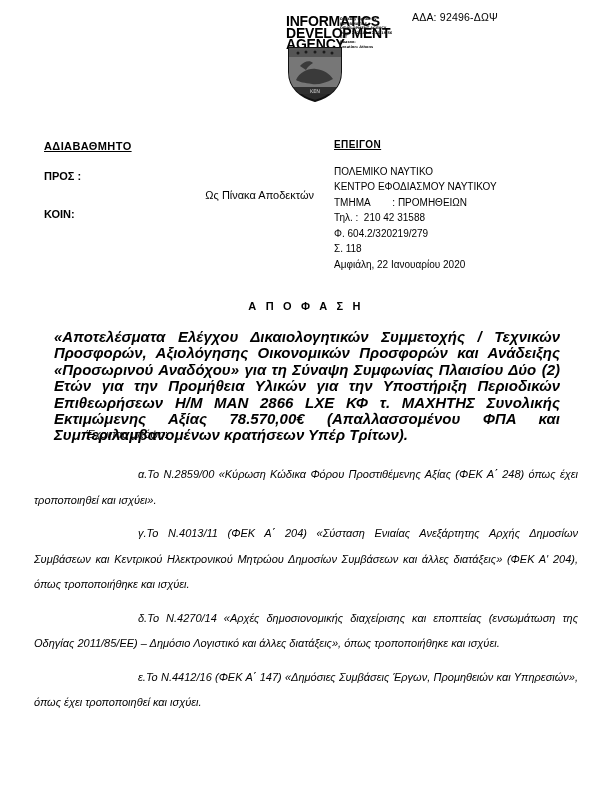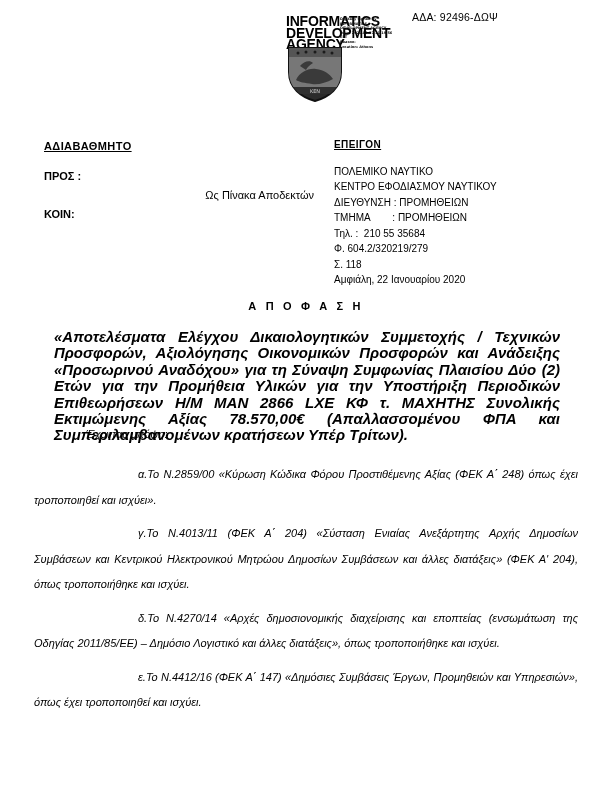--- a/index.html
+++ b/index.html
@@ -226,7 +226,6 @@
 
     <div class="ref-line">ΠΟΛΕΜΙΚΟ ΝΑΥΤΙΚΟ</div>
     <div class="ref-line">ΚΕΝΤΡΟ ΕΦΟΔΙΑΣΜΟΥ ΝΑΥΤΙΚΟΥ</div>
-    <div class="ref-line">ΔΙΕΥΘΥΝΣΗ : ΠΡΟΜΗΘΕΙΩΝ</div>
     <div class="ref-line">ΤΜΗΜΑ        : ΠΡΟΜΗΘΕΙΩΝ</div>
     <div class="ref-line">Τηλ. :  210 55 35684</div>
     <div class="ref-line">Φ. 604.2/320219/279</div>

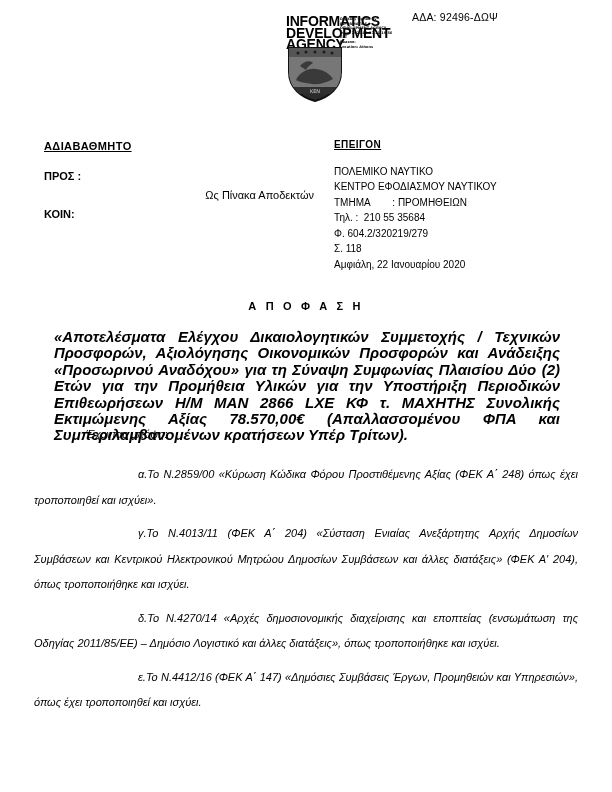--- a/index.html
+++ b/index.html
@@ -227,7 +227,7 @@
     <div class="ref-line">ΠΟΛΕΜΙΚΟ ΝΑΥΤΙΚΟ</div>
     <div class="ref-line">ΚΕΝΤΡΟ ΕΦΟΔΙΑΣΜΟΥ ΝΑΥΤΙΚΟΥ</div>
     <div class="ref-line">ΤΜΗΜΑ        : ΠΡΟΜΗΘΕΙΩΝ</div>
-    <div class="ref-line">Τηλ. :  210 55 35684</div>
+    <div class="ref-line">Τηλ. :  210 42 31588</div>
     <div class="ref-line">Φ. 604.2/320219/279</div>
     <div class="ref-line">Σ. 118</div>
     <div class="ref-line">Αμφιάλη, 22 Ιανουαρίου 2020</div>

